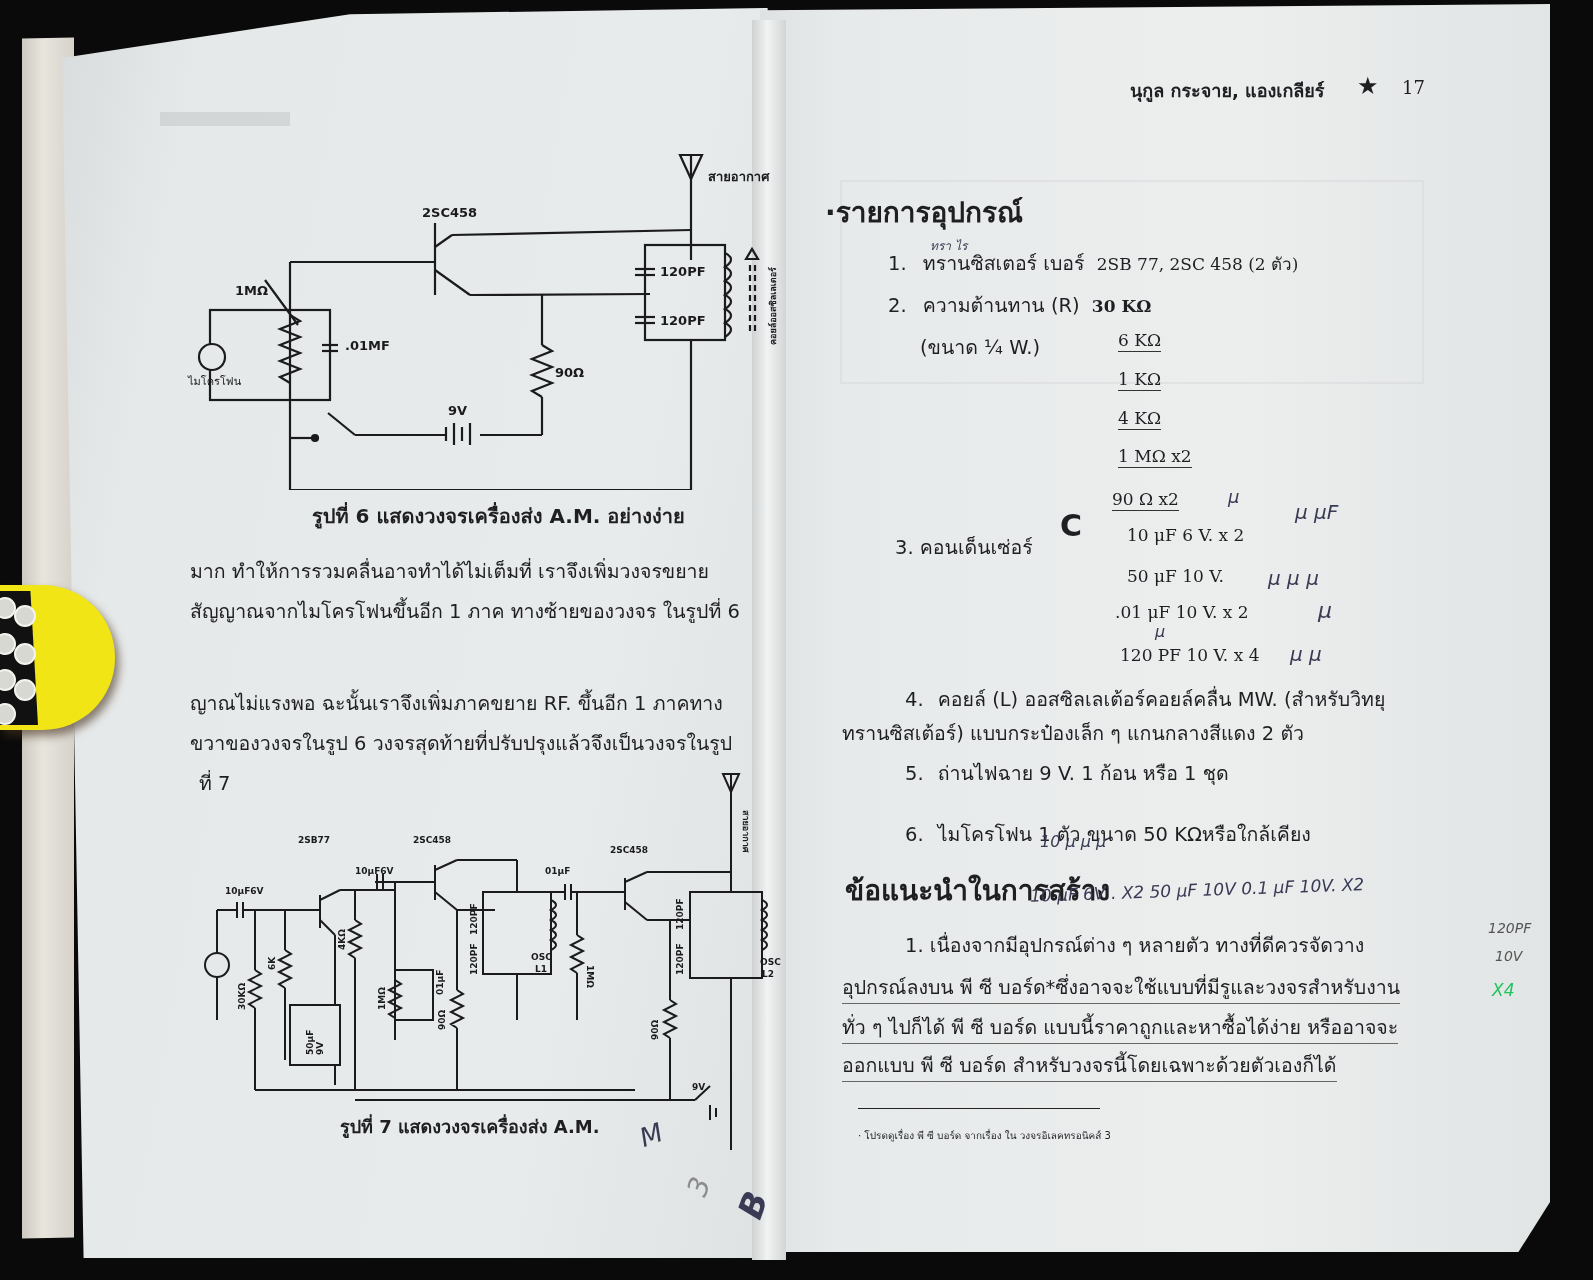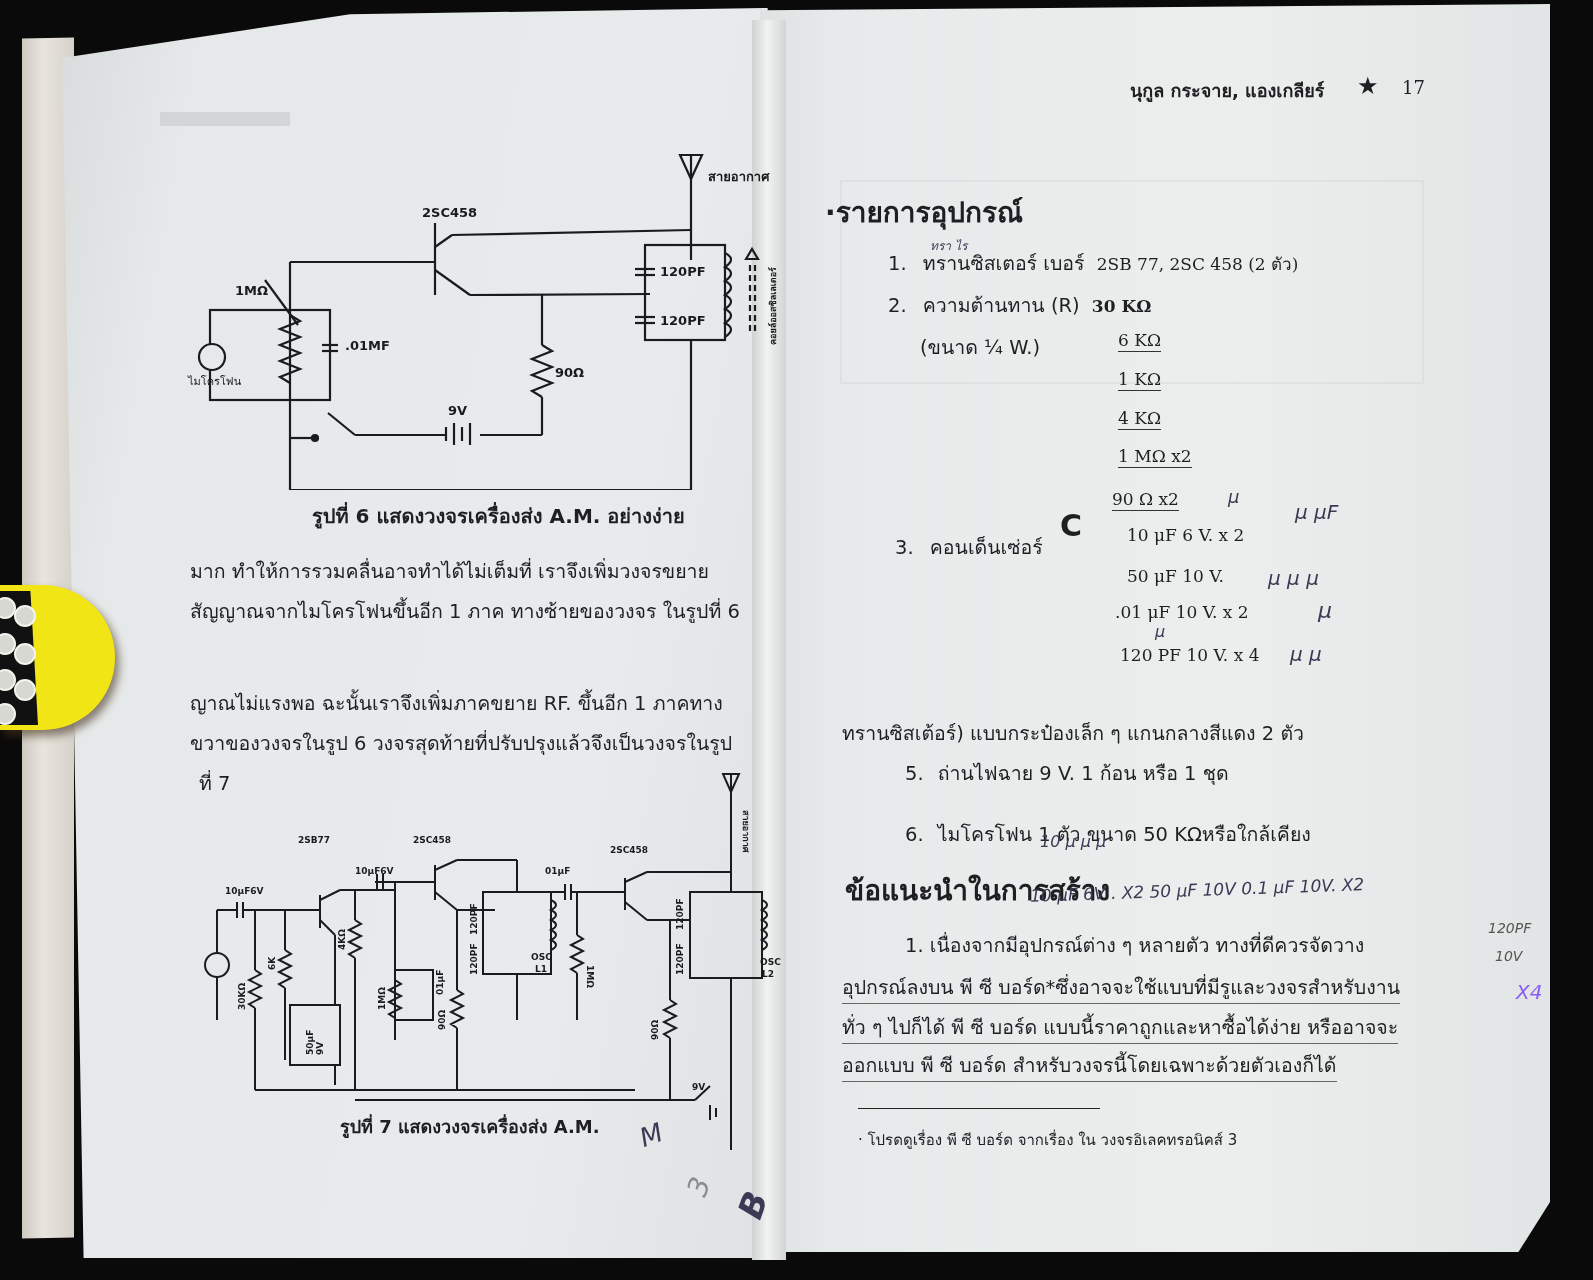--- a/index.html
+++ b/index.html
@@ -258,7 +258,7 @@
 
   <div class="abs thai item" style="left:895px;top:532px;">
     <span>3.</span>
-    <span style="margin-left:10px;">คอนเด็นเซ่อร์</span>
+    <span style="">คอนเด็นเซ่อร์</span>
   </div>
   <div class="abs" style="left:1060px;top:508px;font-size:30px;font-weight:bold;font-family:'DejaVu Sans',sans-serif;">C</div>
   <div class="abs val" style="left:1127px;top:525px;">10 μF   6 V. x 2</div>

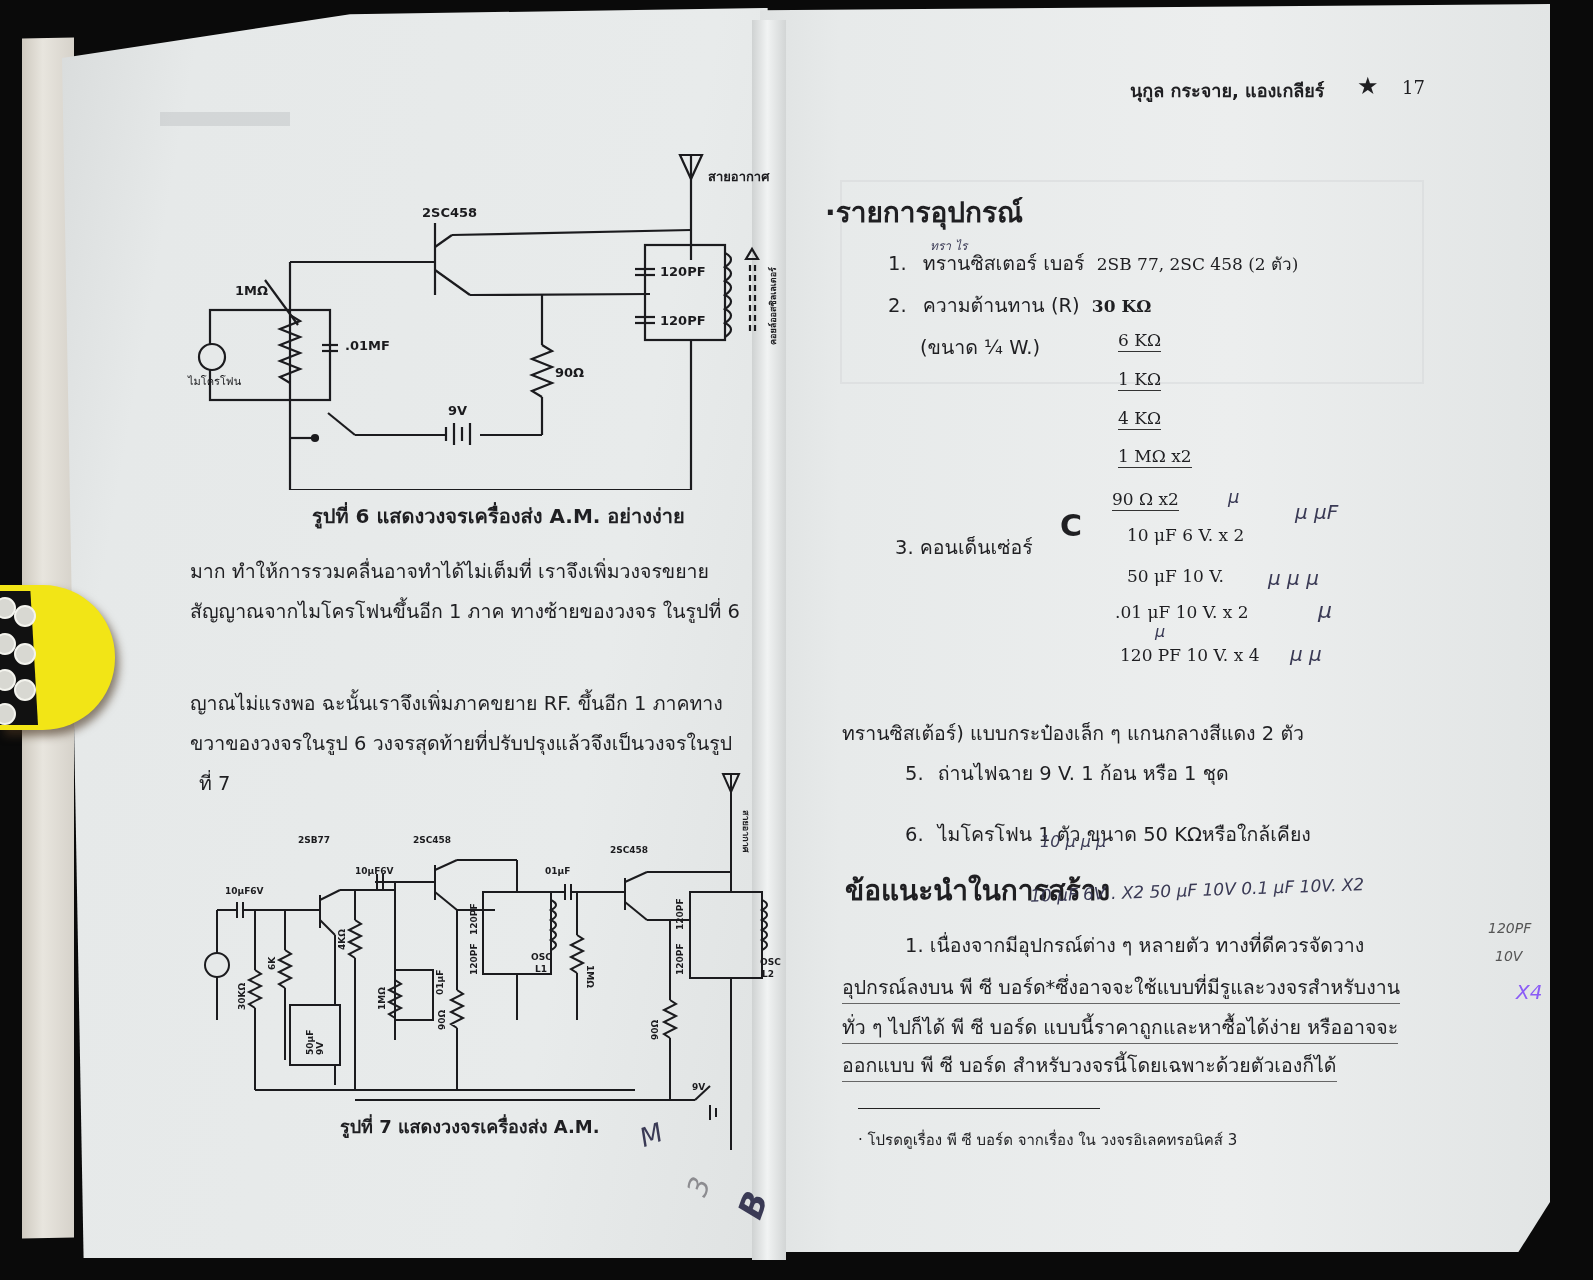--- a/index.html
+++ b/index.html
@@ -271,6 +271,10 @@
   <div class="abs val" style="left:1120px;top:645px;">120 PF  10 V. x 4</div>
   <div class="abs hand" style="left:1290px;top:642px;font-size:20px;">μ μ</div>
 
+  <div class="abs thai item" style="left:905px;top:684px;">
+    <span>4.</span>
+    <span style="margin-left:8px;">คอยล์ (L) ออสซิลเลเต้อร์คอยล์คลื่น MW. (สำหรับวิทยุ</span>
+  </div>
   <div class="abs thai item" style="left:842px;top:718px;">ทรานซิสเต้อร์) แบบกระป๋องเล็ก ๆ แกนกลางสีแดง 2 ตัว</div>
 
   <div class="abs thai item" style="left:905px;top:758px;">

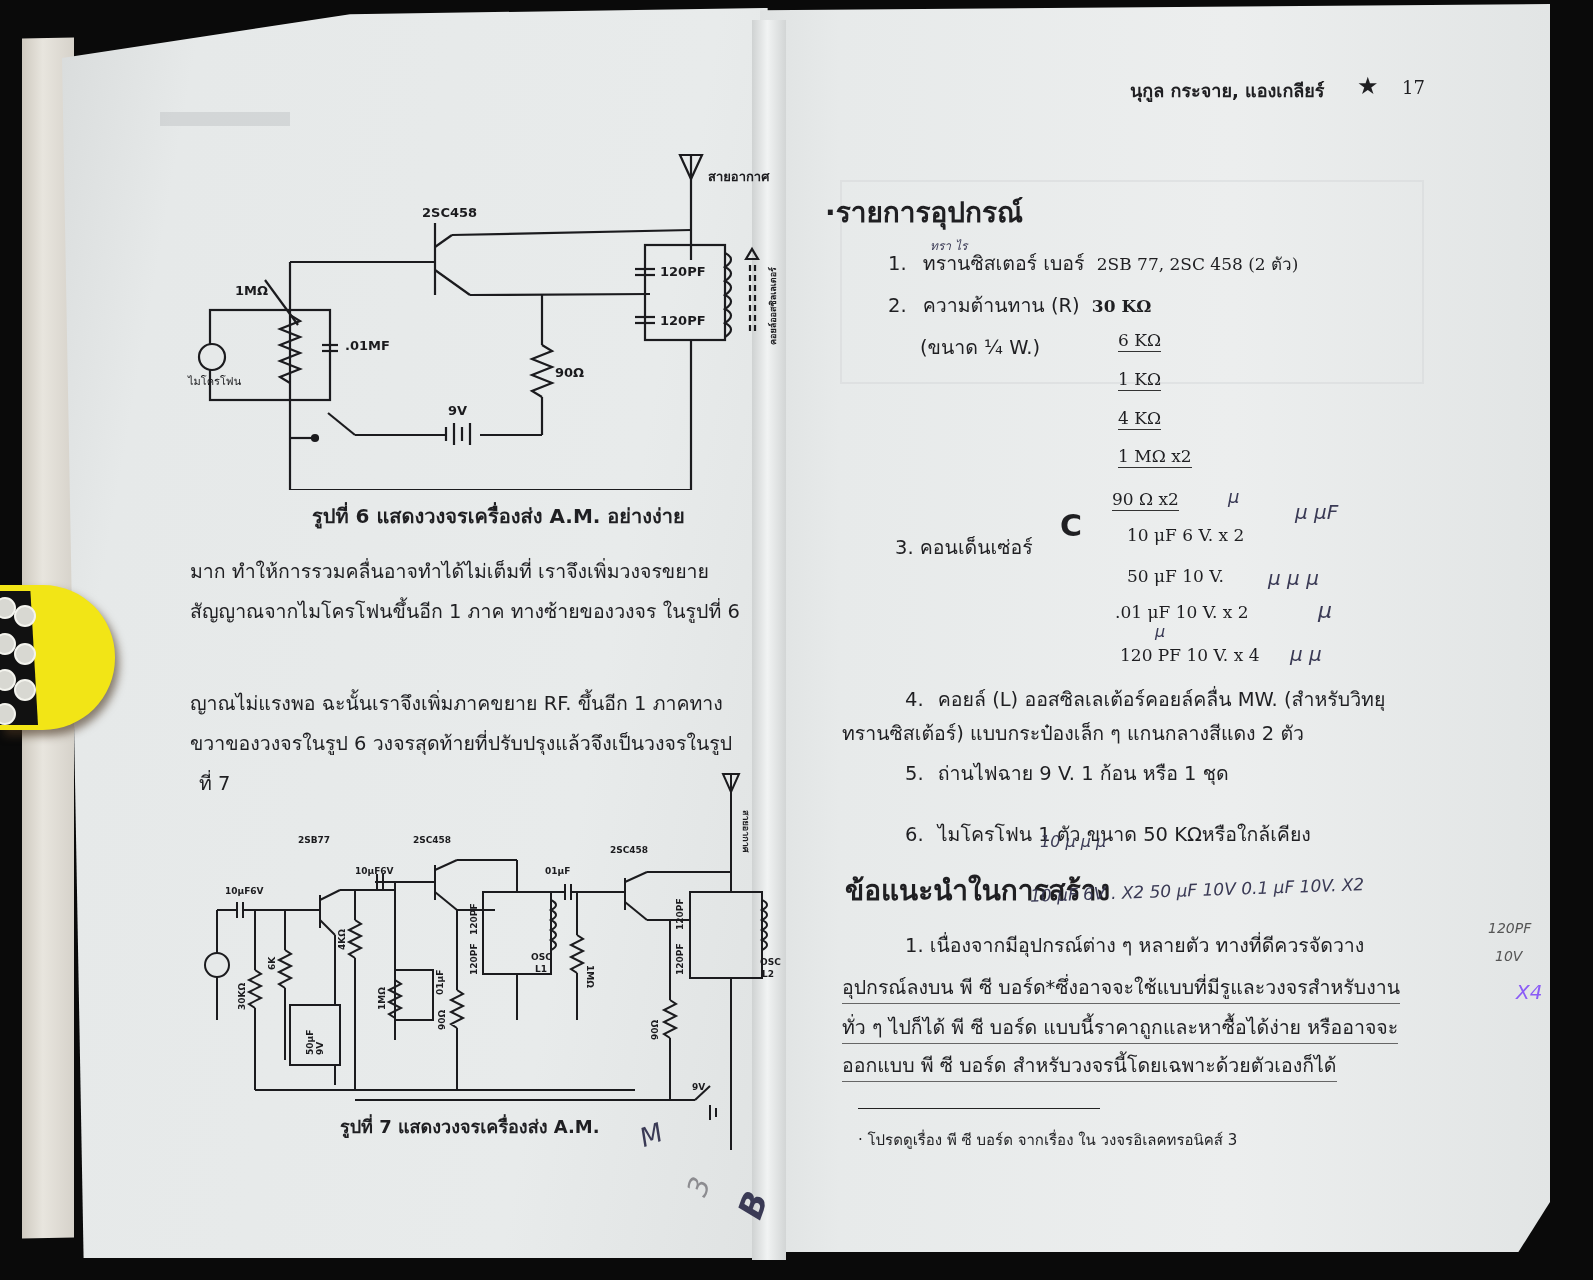--- a/index.html
+++ b/index.html
@@ -298,7 +298,7 @@
 
   <div class="abs hand" style="left:1488px;top:920px;font-size:14px;color:#555;">120PF</div>
   <div class="abs hand" style="left:1495px;top:948px;font-size:14px;color:#555;">10V</div>
-  <div class="abs hand" style="left:1492px;top:980px;font-size:20px;color:#8b5cf6;margin-left:24px;">X4</div>
+  <div class="abs hand" style="left:1492px;top:980px;font-size:17px;color:#22c55e;">X4</div>
 
   <div class="abs" style="left:858px;top:1108px;width:242px;height:0;border-top:1.6px solid #222;"></div>
   <div class="abs thai" style="left:858px;top:1128px;font-size:15px;">· โปรดดูเรื่อง พี ซี บอร์ด จากเรื่อง ใน วงจรอิเลคทรอนิคส์ 3</div>

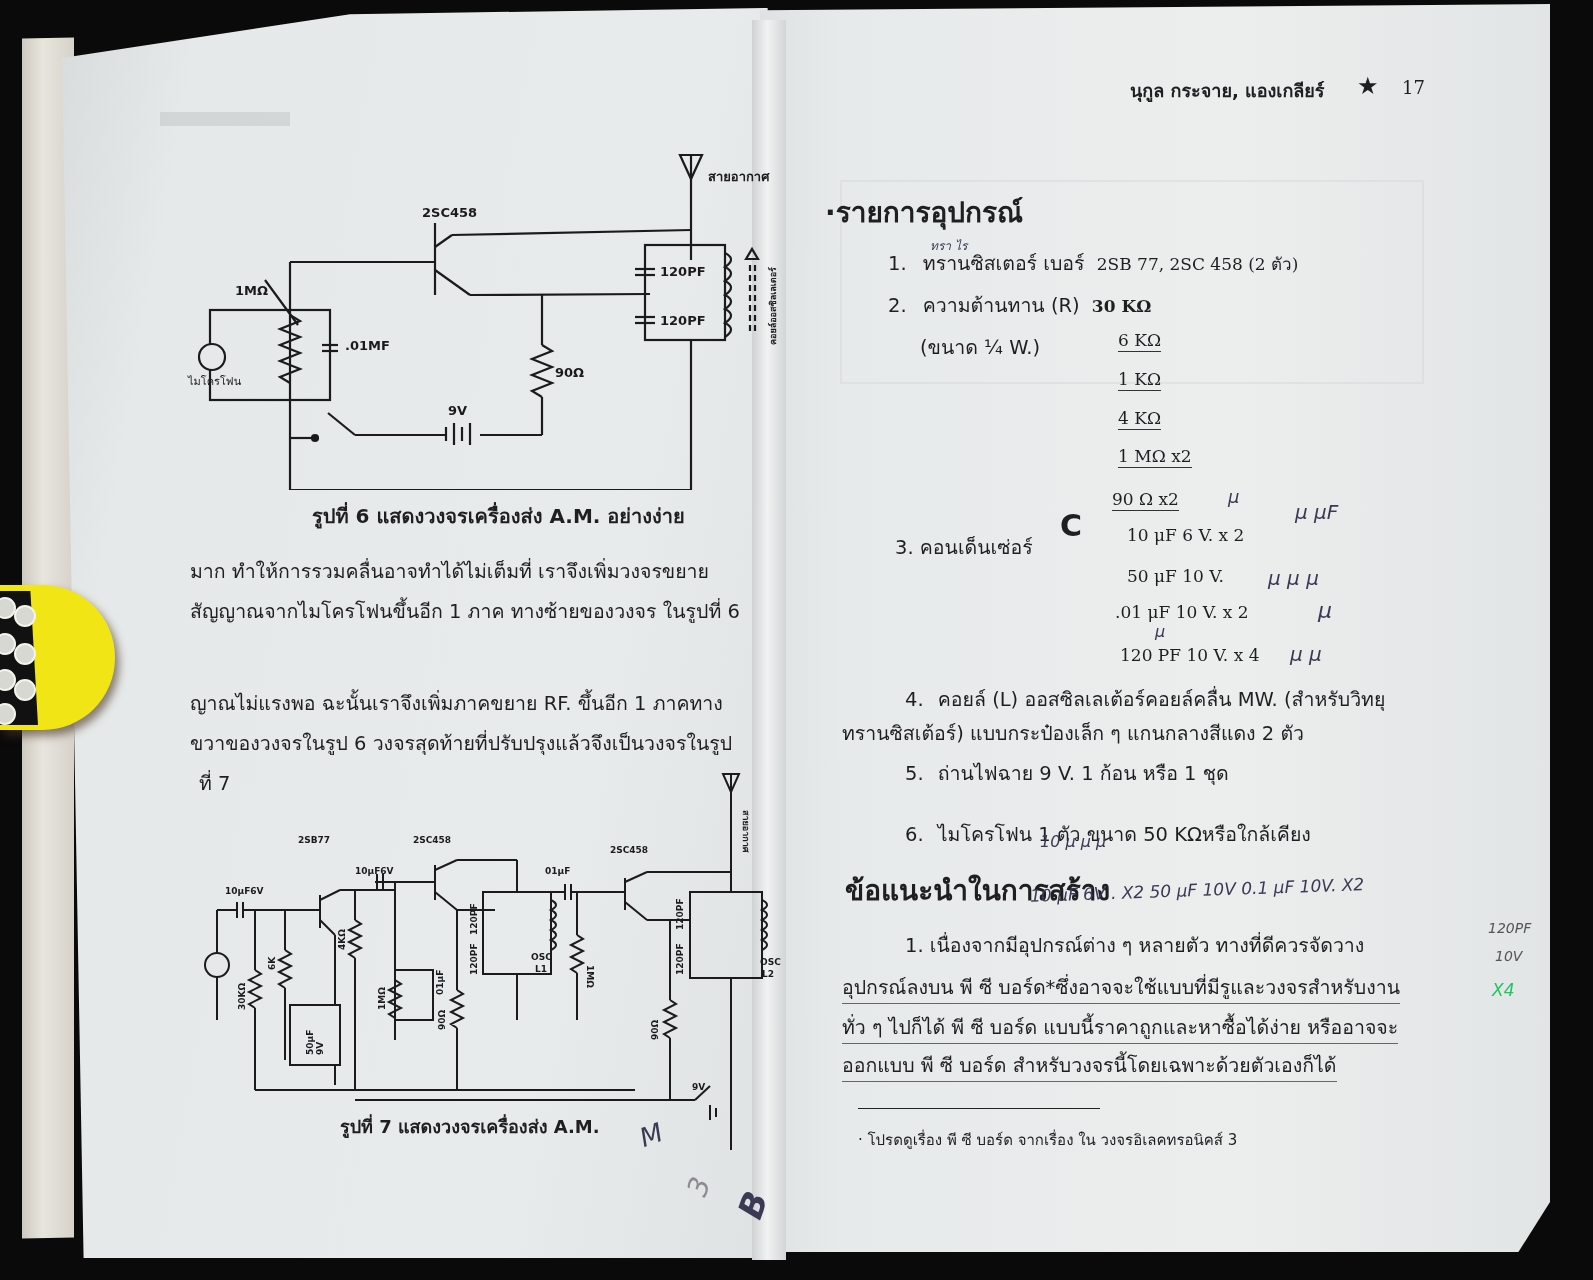--- a/index.html
+++ b/index.html
@@ -301,7 +301,7 @@
   <div class="abs hand" style="left:1492px;top:980px;font-size:17px;color:#22c55e;">X4</div>
 
   <div class="abs" style="left:858px;top:1108px;width:242px;height:0;border-top:1.6px solid #222;"></div>
-  <div class="abs thai" style="left:858px;top:1128px;font-size:15px;">· โปรดดูเรื่อง พี ซี บอร์ด จากเรื่อง ใน วงจรอิเลคทรอนิคส์ 3</div>
+  <div class="abs thai" style="left:858px;top:1128px;font-size:10px;">· โปรดดูเรื่อง พี ซี บอร์ด จากเรื่อง ใน วงจรอิเลคทรอนิคส์ 3</div>
 
   <div class="clip">
     <div class="clip-yellow"></div>

